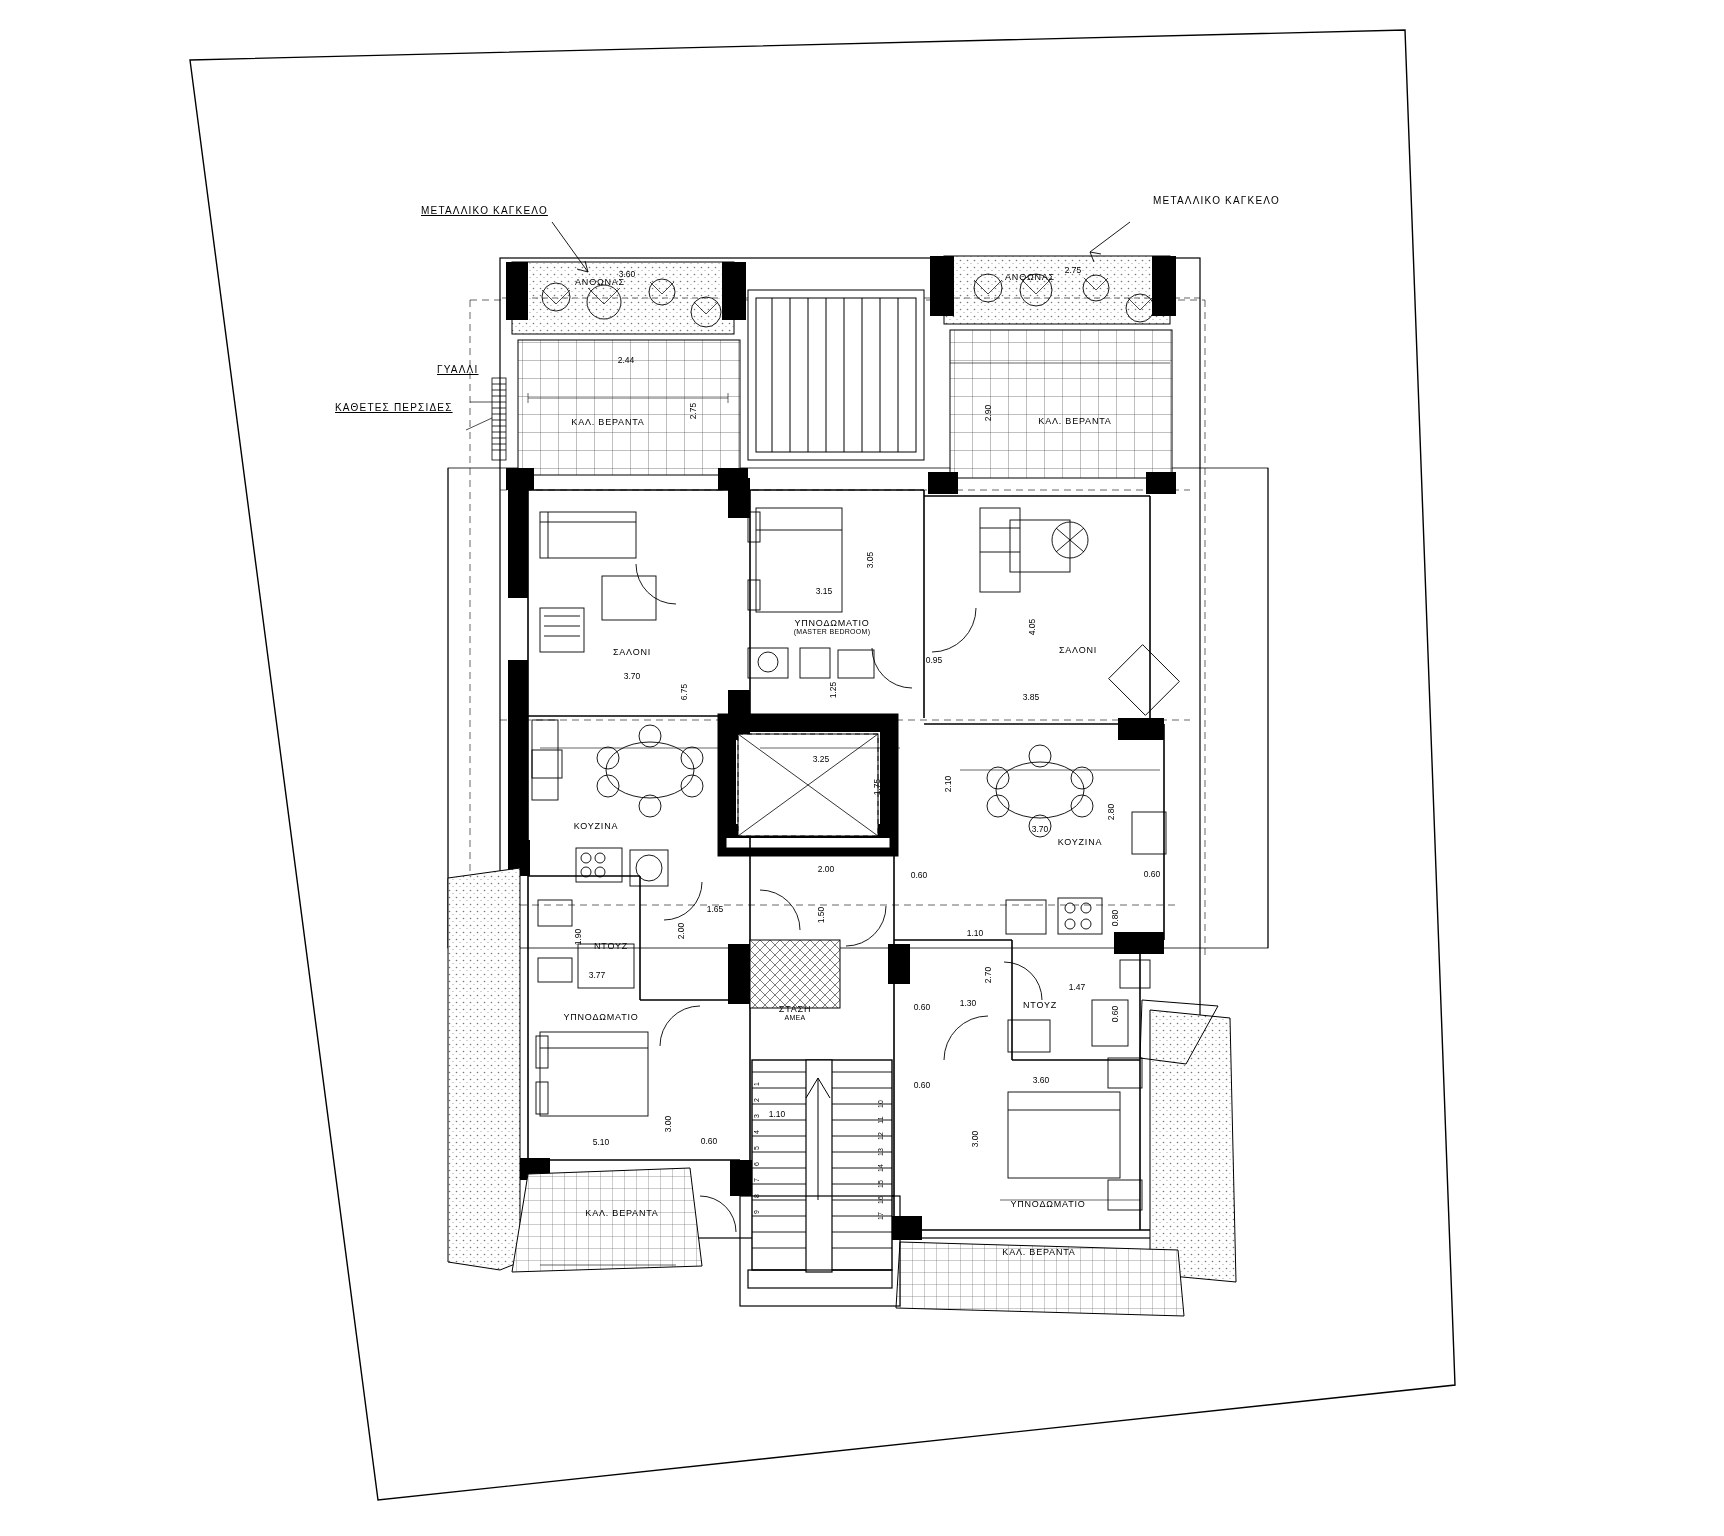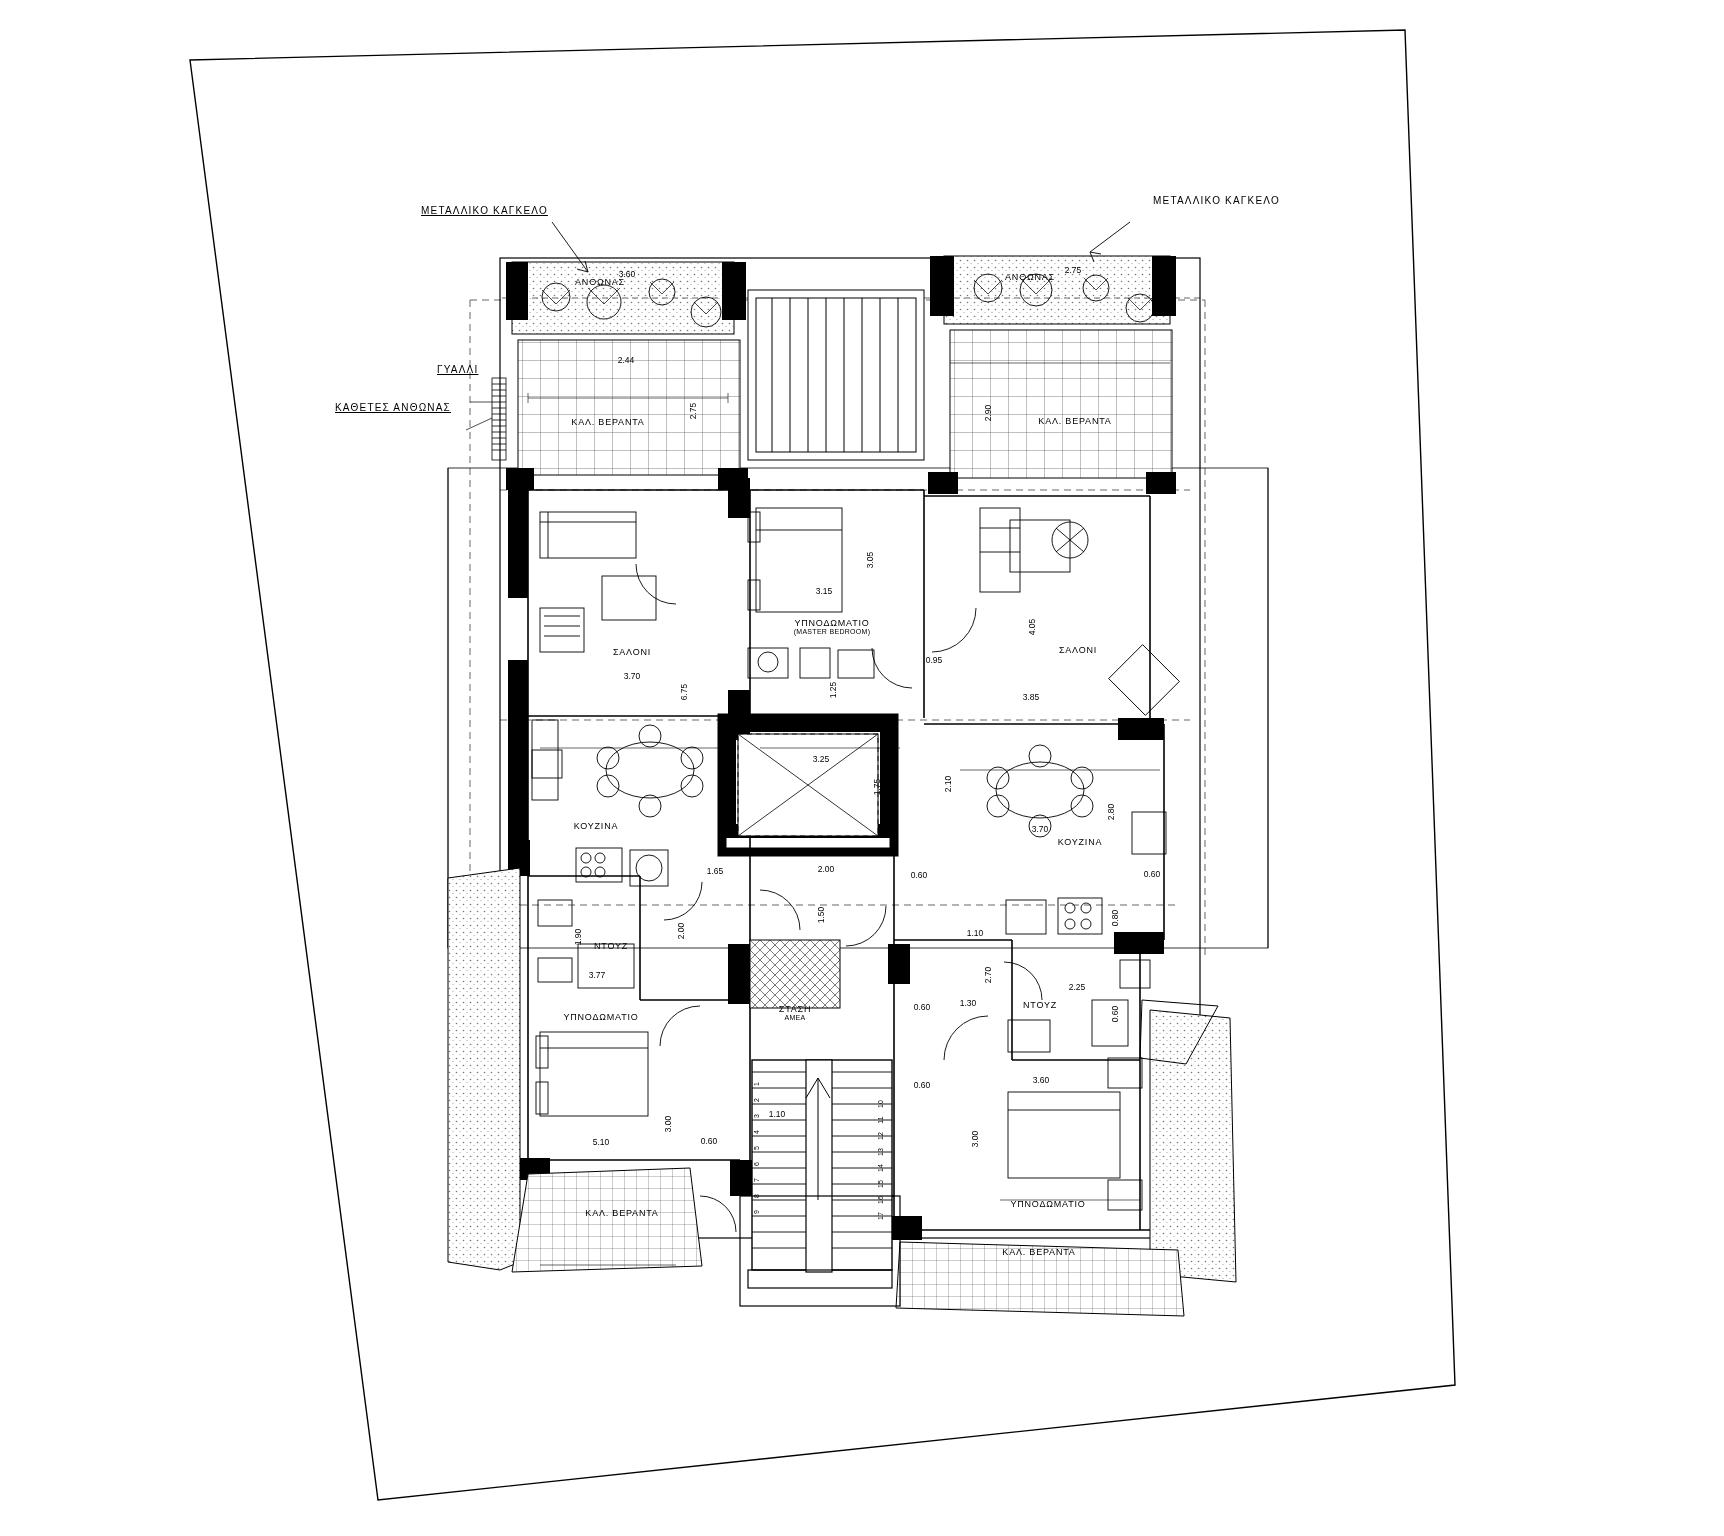--- a/index.html
+++ b/index.html
@@ -342,7 +342,7 @@
   <div class="note u" style="left:408px;top:205px">ΜΕΤΑΛΛΙΚΟ ΚΑΓΚΕΛΟ</div>
   <div class="note" style="left:1140px;top:195px">ΜΕΤΑΛΛΙΚΟ ΚΑΓΚΕΛΟ</div>
   <div class="note u" style="left:424px;top:364px">ΓΥΑΛΛΙ</div>
-  <div class="note u" style="left:322px;top:402px">ΚΑΘΕΤΕΣ ΑΝΘΩΝΑΣ</div>
+  <div class="note u" style="left:322px;top:402px">ΚΑΘΕΤΕΣ ΠΕΡΣΙΔΕΣ</div>
 
   <div class="room" style="left:600px;top:282px">ΑΝΘΩΝΑΣ</div>
   <div class="room" style="left:1030px;top:277px">ΑΝΘΩΝΑΣ</div>

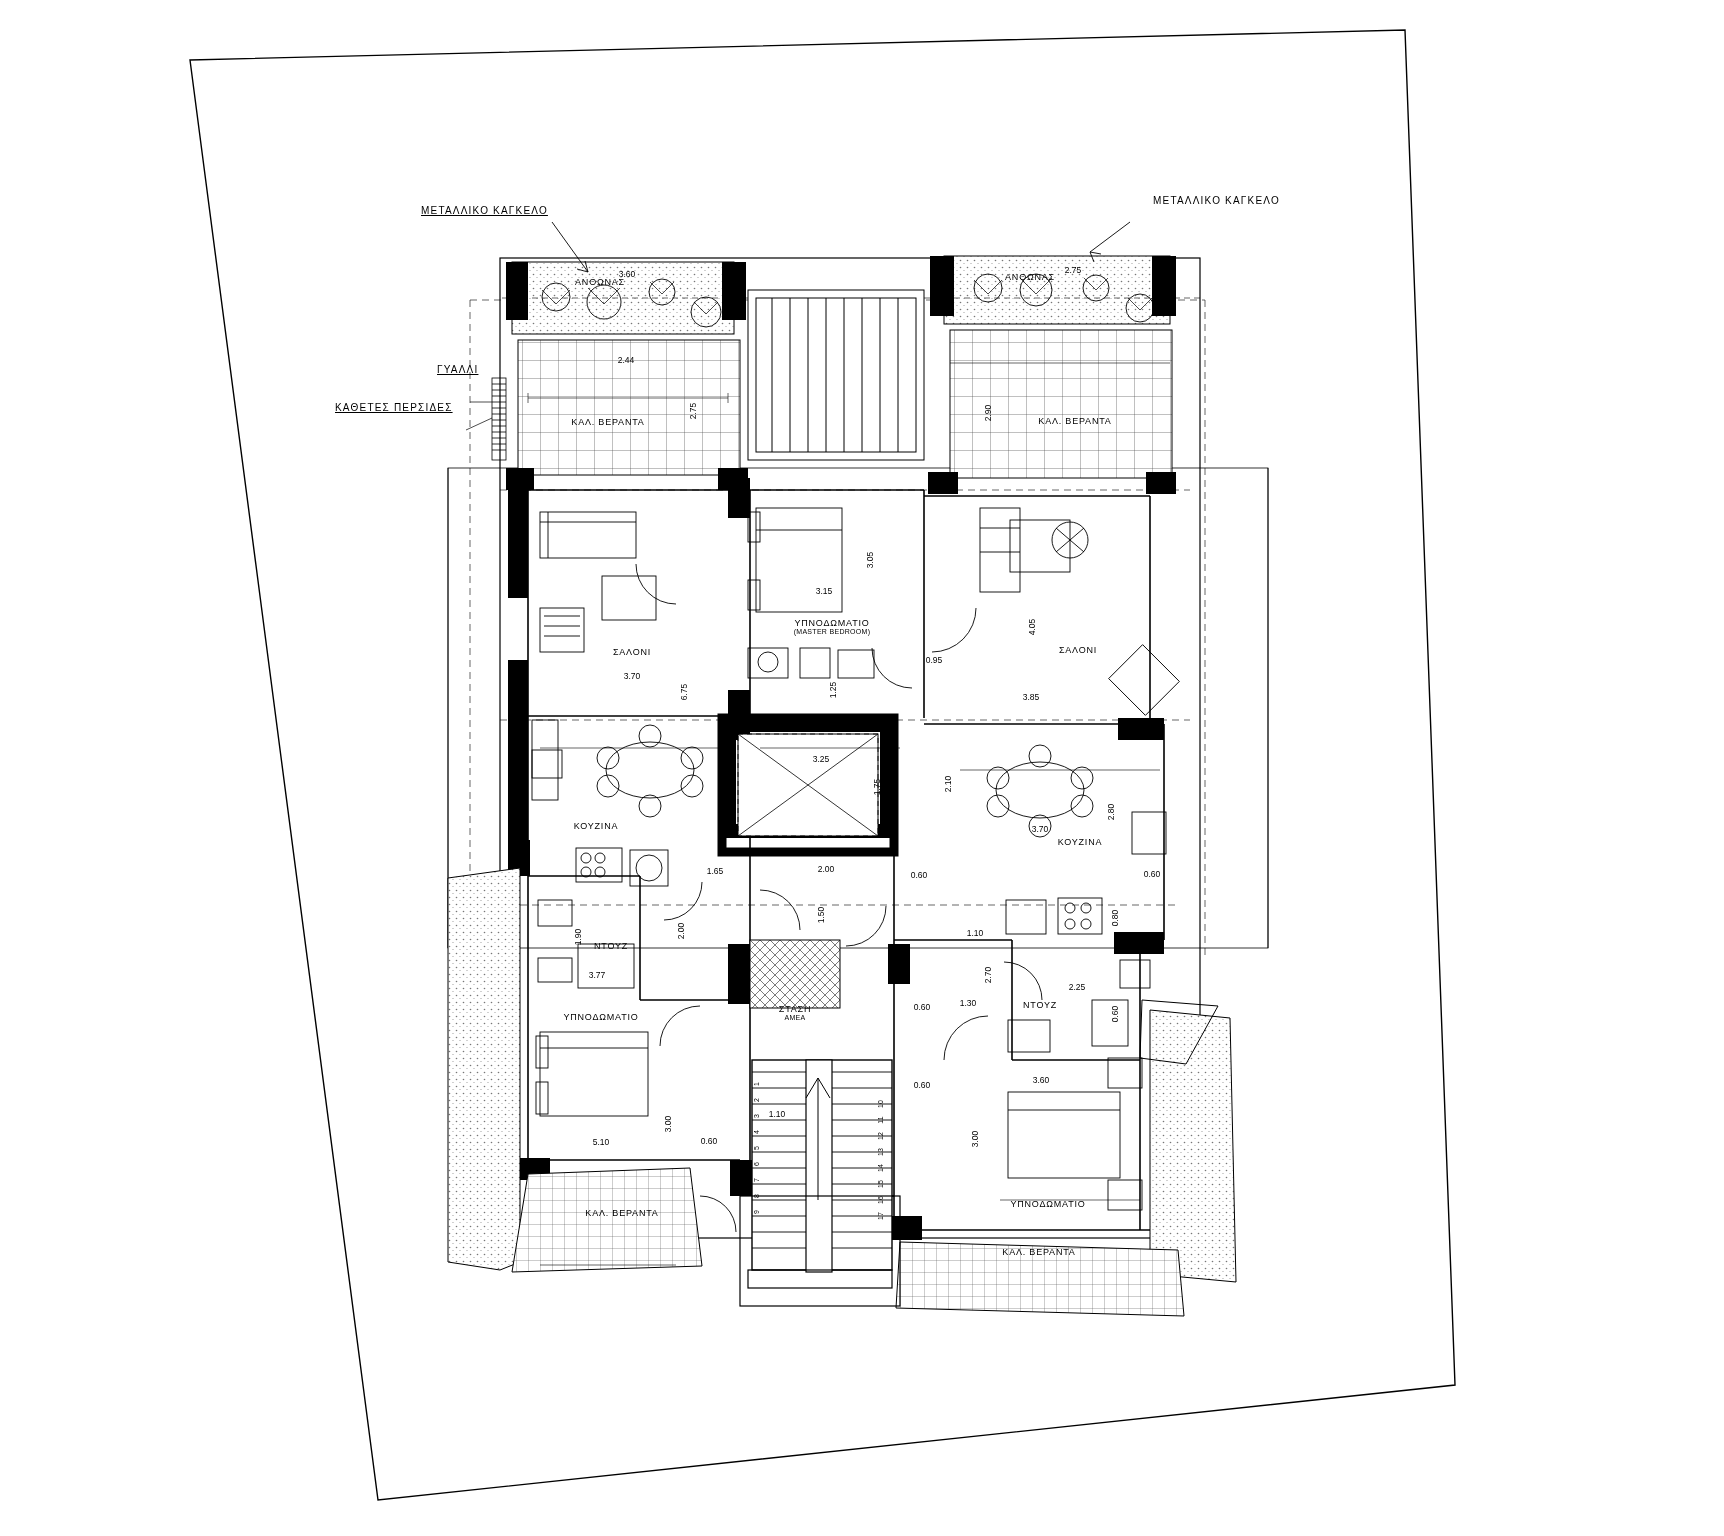--- a/index.html
+++ b/index.html
@@ -377,7 +377,7 @@
   <div class="dim" style="left:824px;top:719px">2.70</div>
   <div class="dim" style="left:821px;top:759px">3.25</div>
   <div class="dim" style="left:1040px;top:829px">3.70</div>
-  <div class="dim" style="left:715px;top:871px">1.65</div>
+  <div class="dim" style="left:715px;top:909px">1.65</div>
   <div class="dim" style="left:826px;top:869px">2.00</div>
   <div class="dim" style="left:919px;top:875px">0.60</div>
   <div class="dim" style="left:1152px;top:874px">0.60</div>

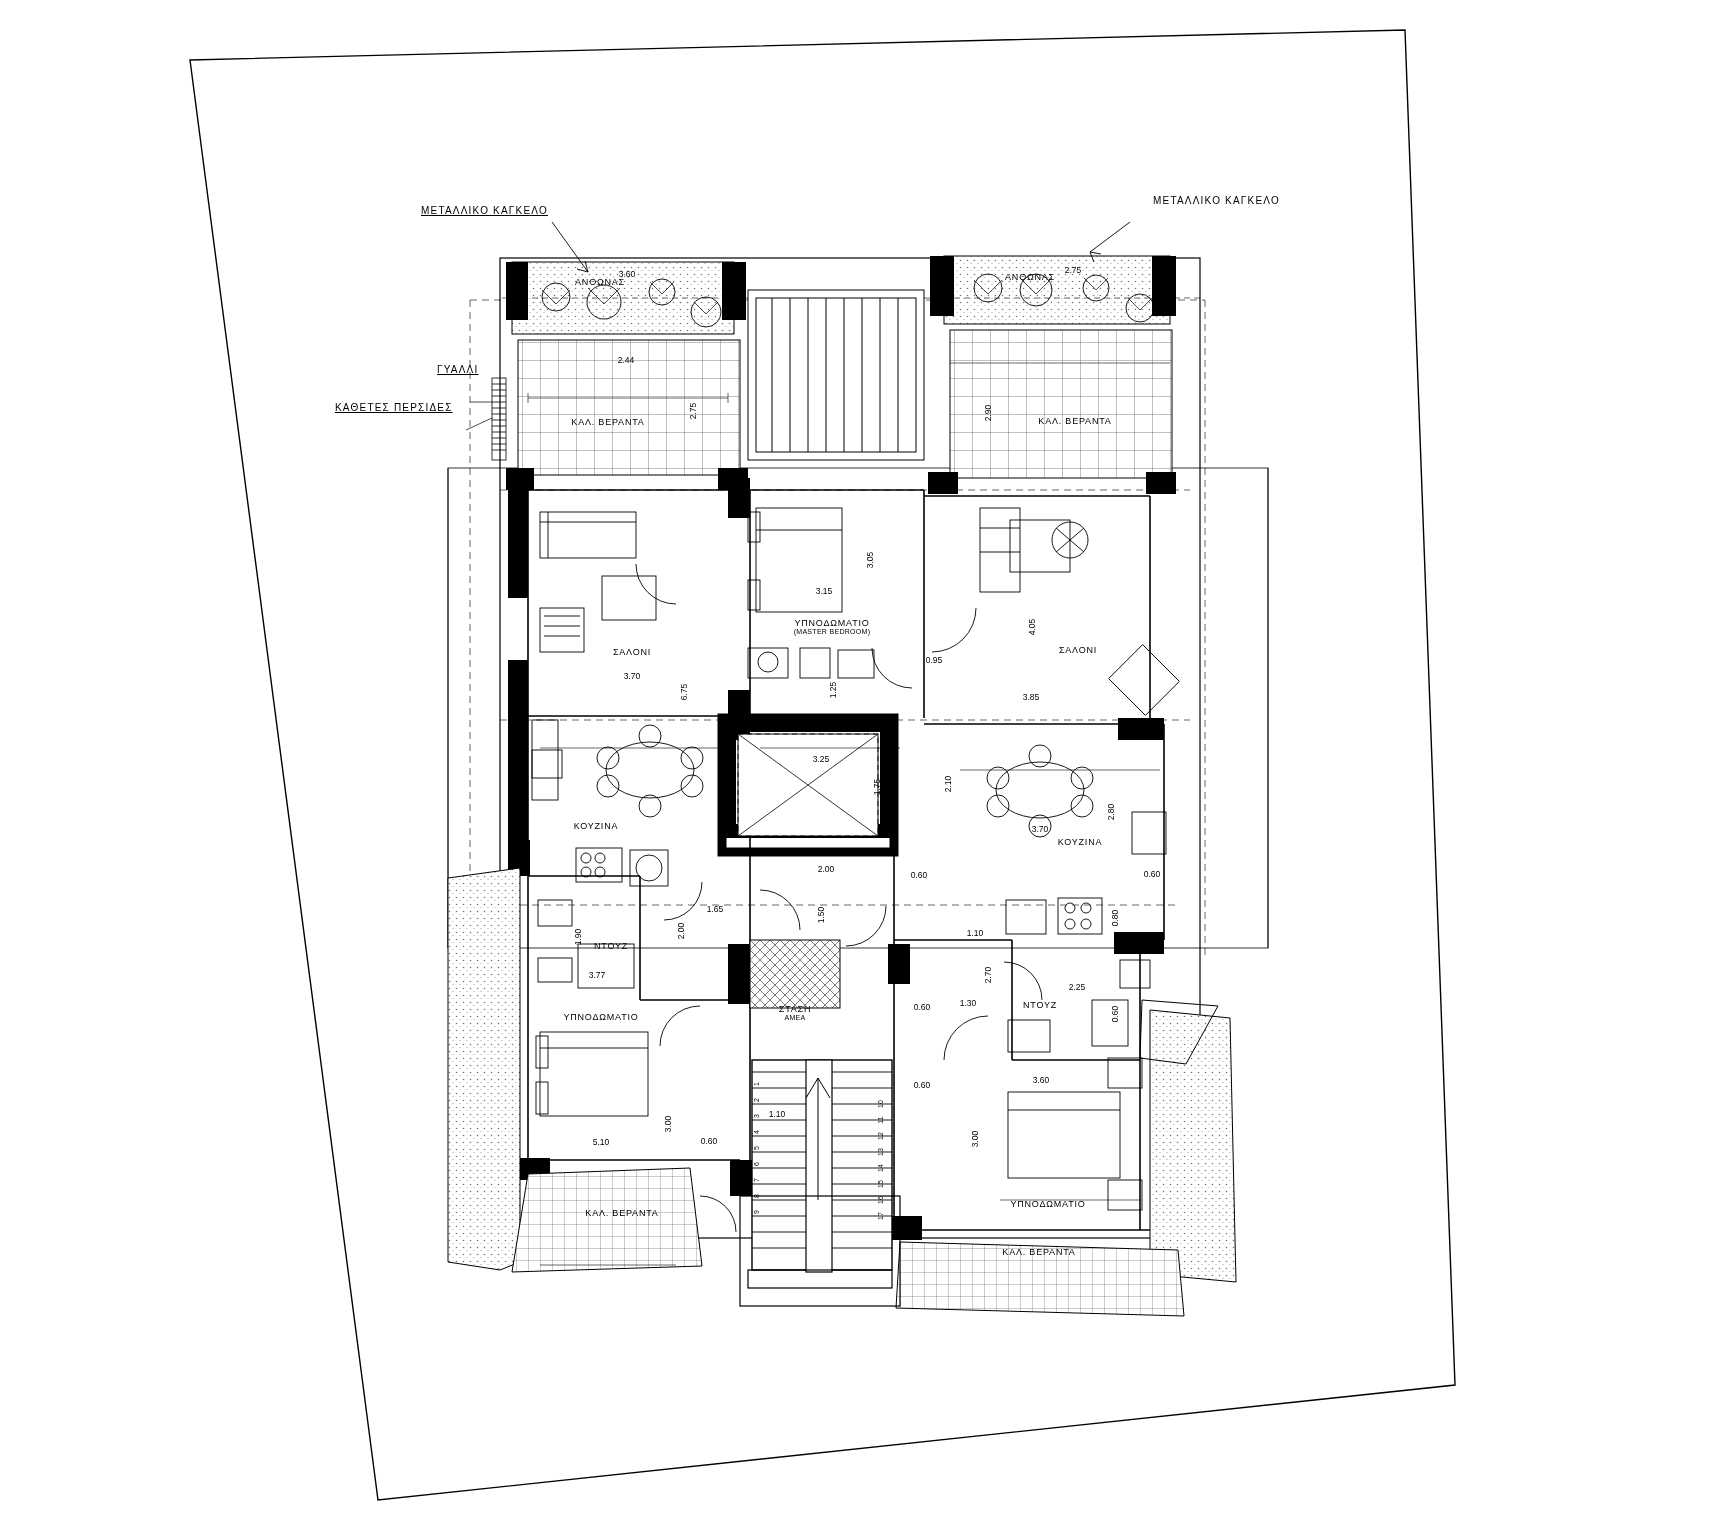--- a/index.html
+++ b/index.html
@@ -383,7 +383,7 @@
   <div class="dim" style="left:1152px;top:874px">0.60</div>
   <div class="dim" style="left:975px;top:933px">1.10</div>
   <div class="dim" style="left:597px;top:975px">3.77</div>
-  <div class="dim" style="left:1077px;top:987px">2.25</div>
+  <div class="dim" style="left:1077px;top:987px">1.47</div>
   <div class="dim" style="left:968px;top:1003px">1.30</div>
   <div class="dim" style="left:922px;top:1007px">0.60</div>
   <div class="dim" style="left:777px;top:1114px">1.10</div>

